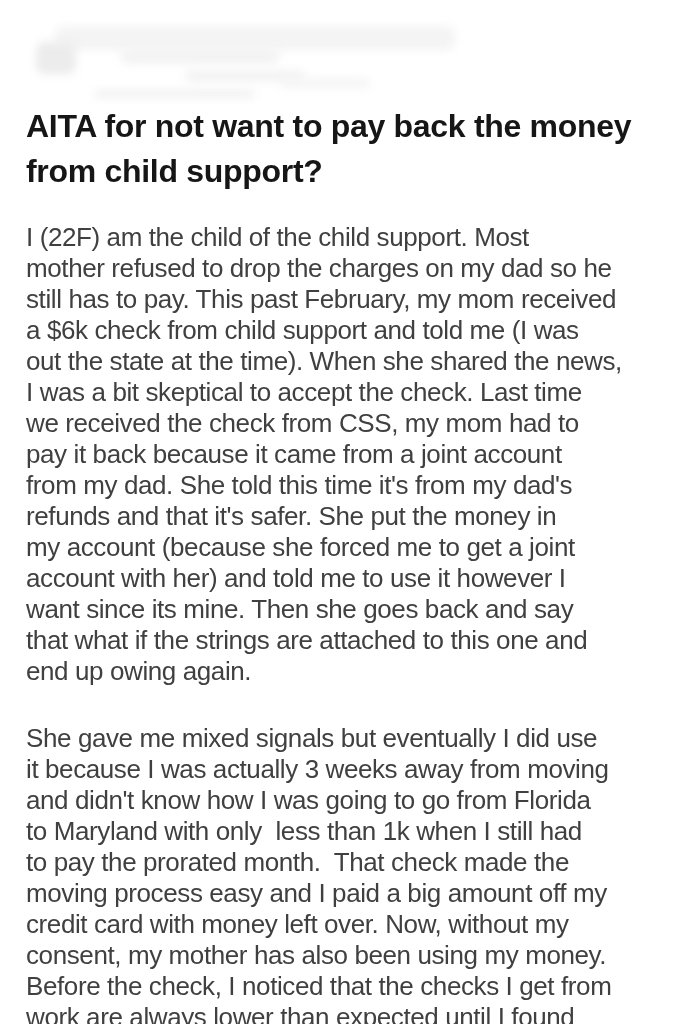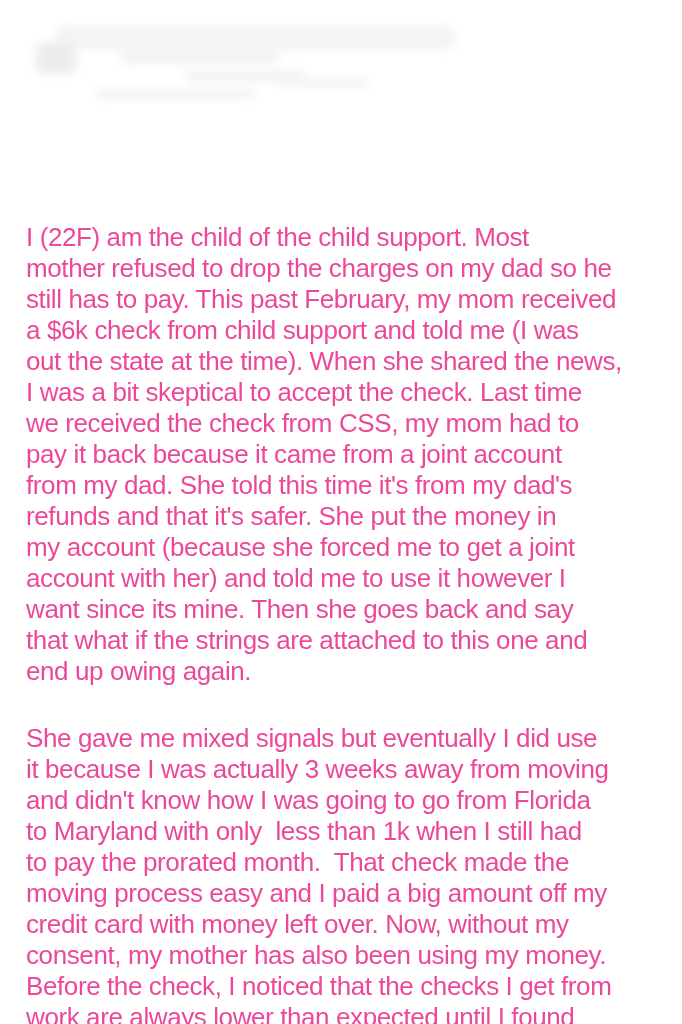--- a/index.html
+++ b/index.html
@@ -85,6 +85,8 @@
     <div class="smudge s6"></div>
   </div>
 
+  <h1 class="post-title">AITA for not want to pay back the money
+from child support?</h1>
 
   <p class="post-paragraph p1">I (22F) am the child of the child support. Most
 mother refused to drop the charges on my dad so he

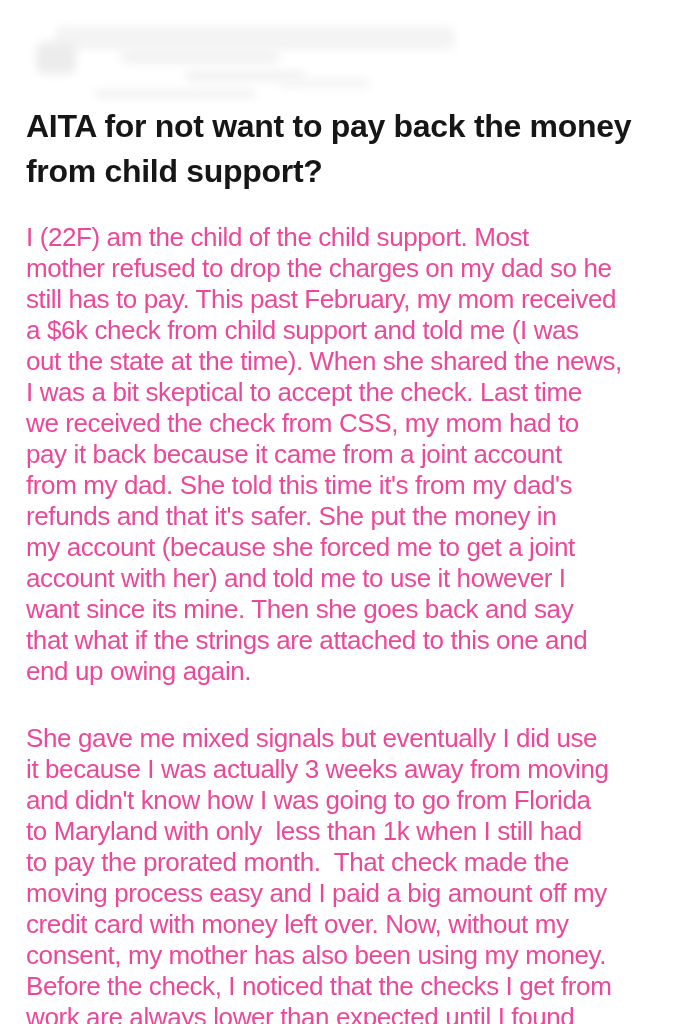--- a/index.html
+++ b/index.html
@@ -65,7 +65,7 @@
     font-weight: 400;
     line-height: 31px;
     letter-spacing: -0.4px;
-    color: #ec4899;
+    color: #404040;
     white-space: pre-wrap;
   }
   .post-paragraph.p1 { top: 222px; }

